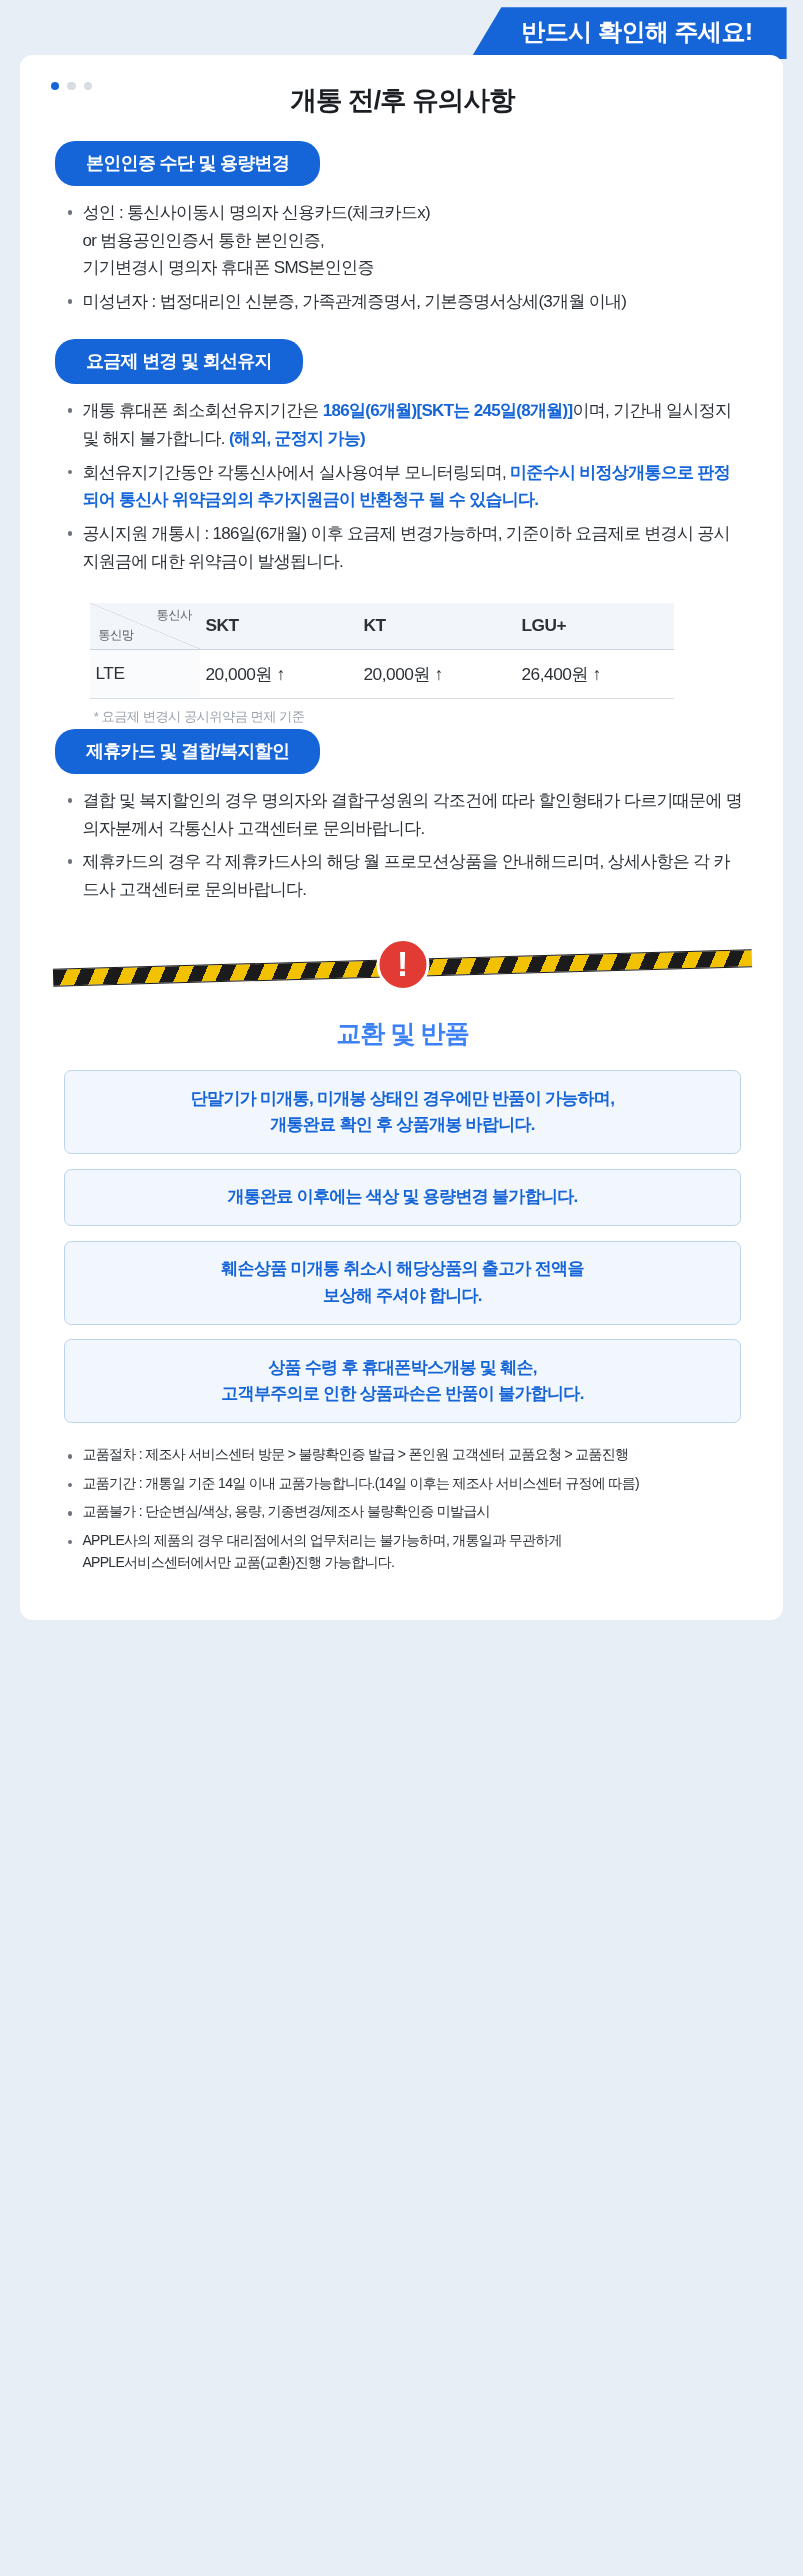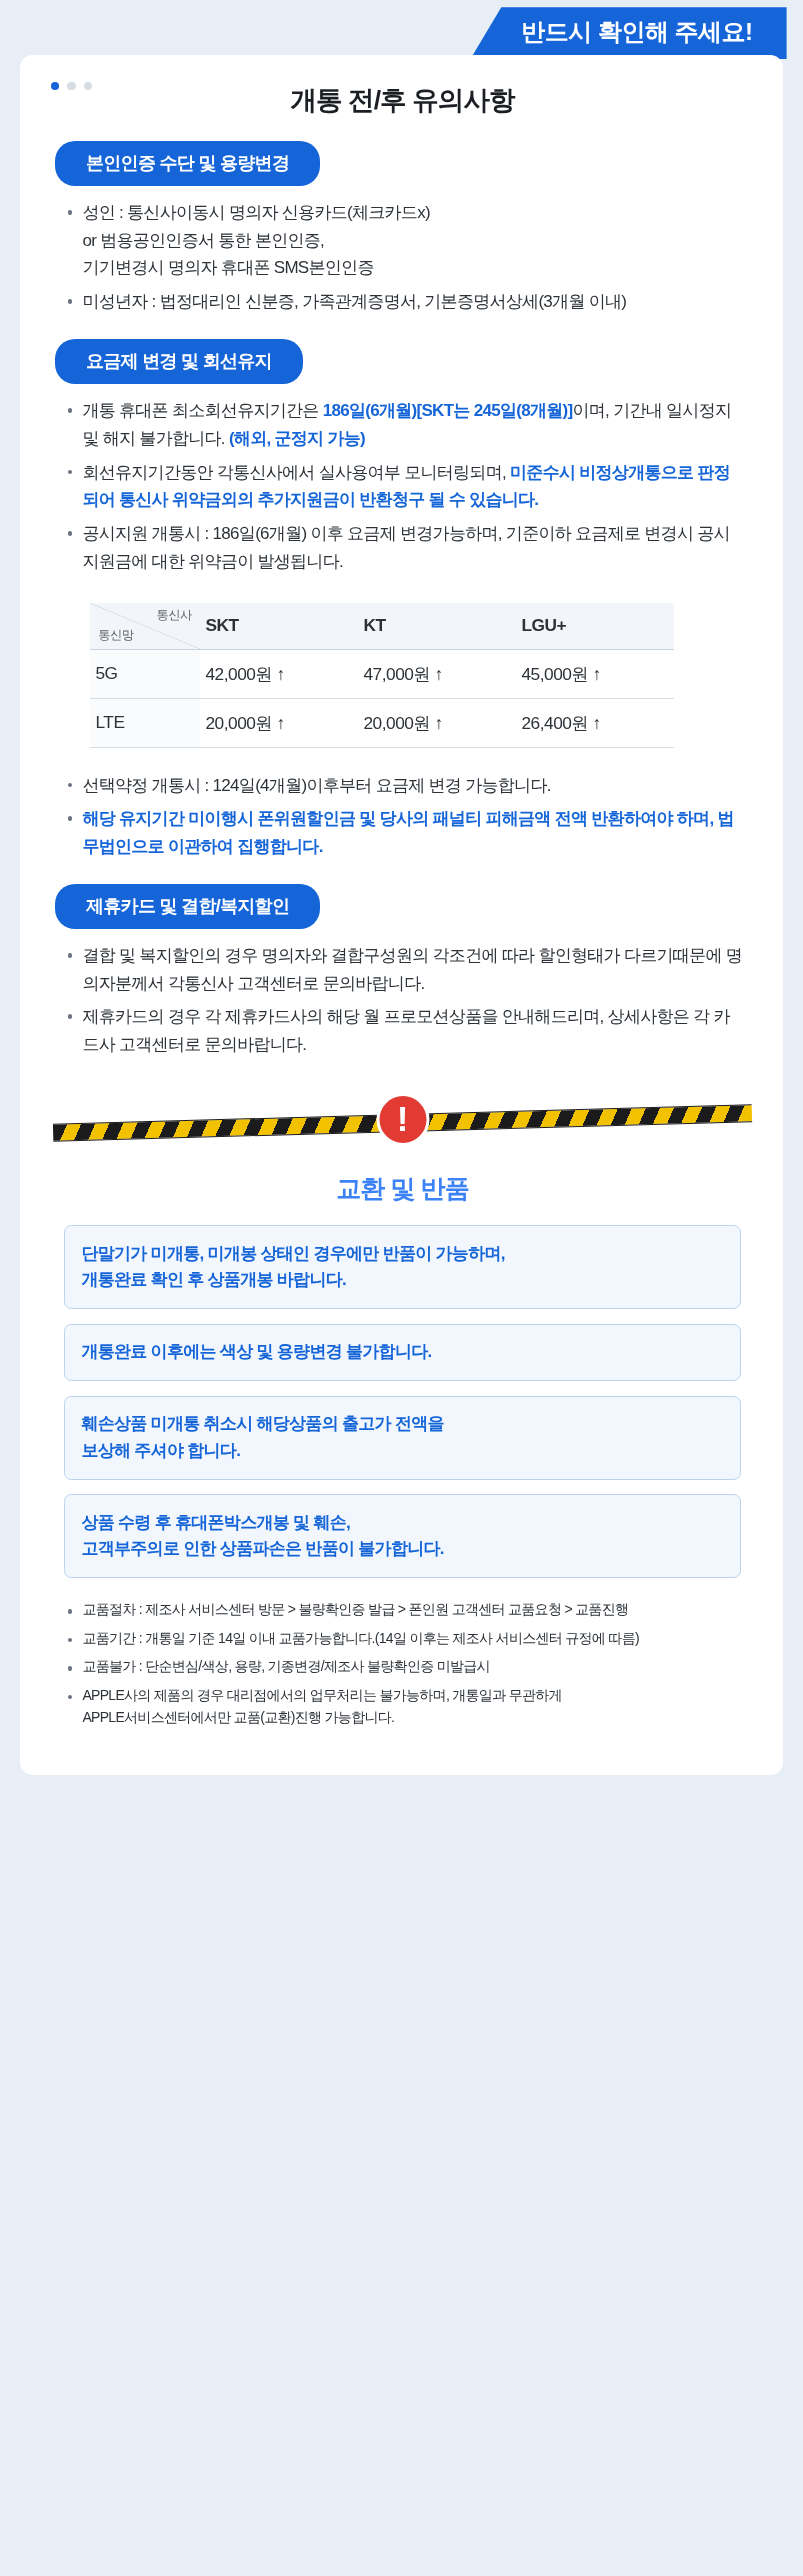--- a/index.html
+++ b/index.html
@@ -273,12 +273,6 @@
         </thead>
         <tbody>
           <tr>
-            <td>5G</td>
-            <td>42,000원 ↑</td>
-            <td>47,000원 ↑</td>
-            <td>45,000원 ↑</td>
-          </tr>
-          <tr>
             <td>LTE</td>
             <td>20,000원 ↑</td>
             <td>20,000원 ↑</td>

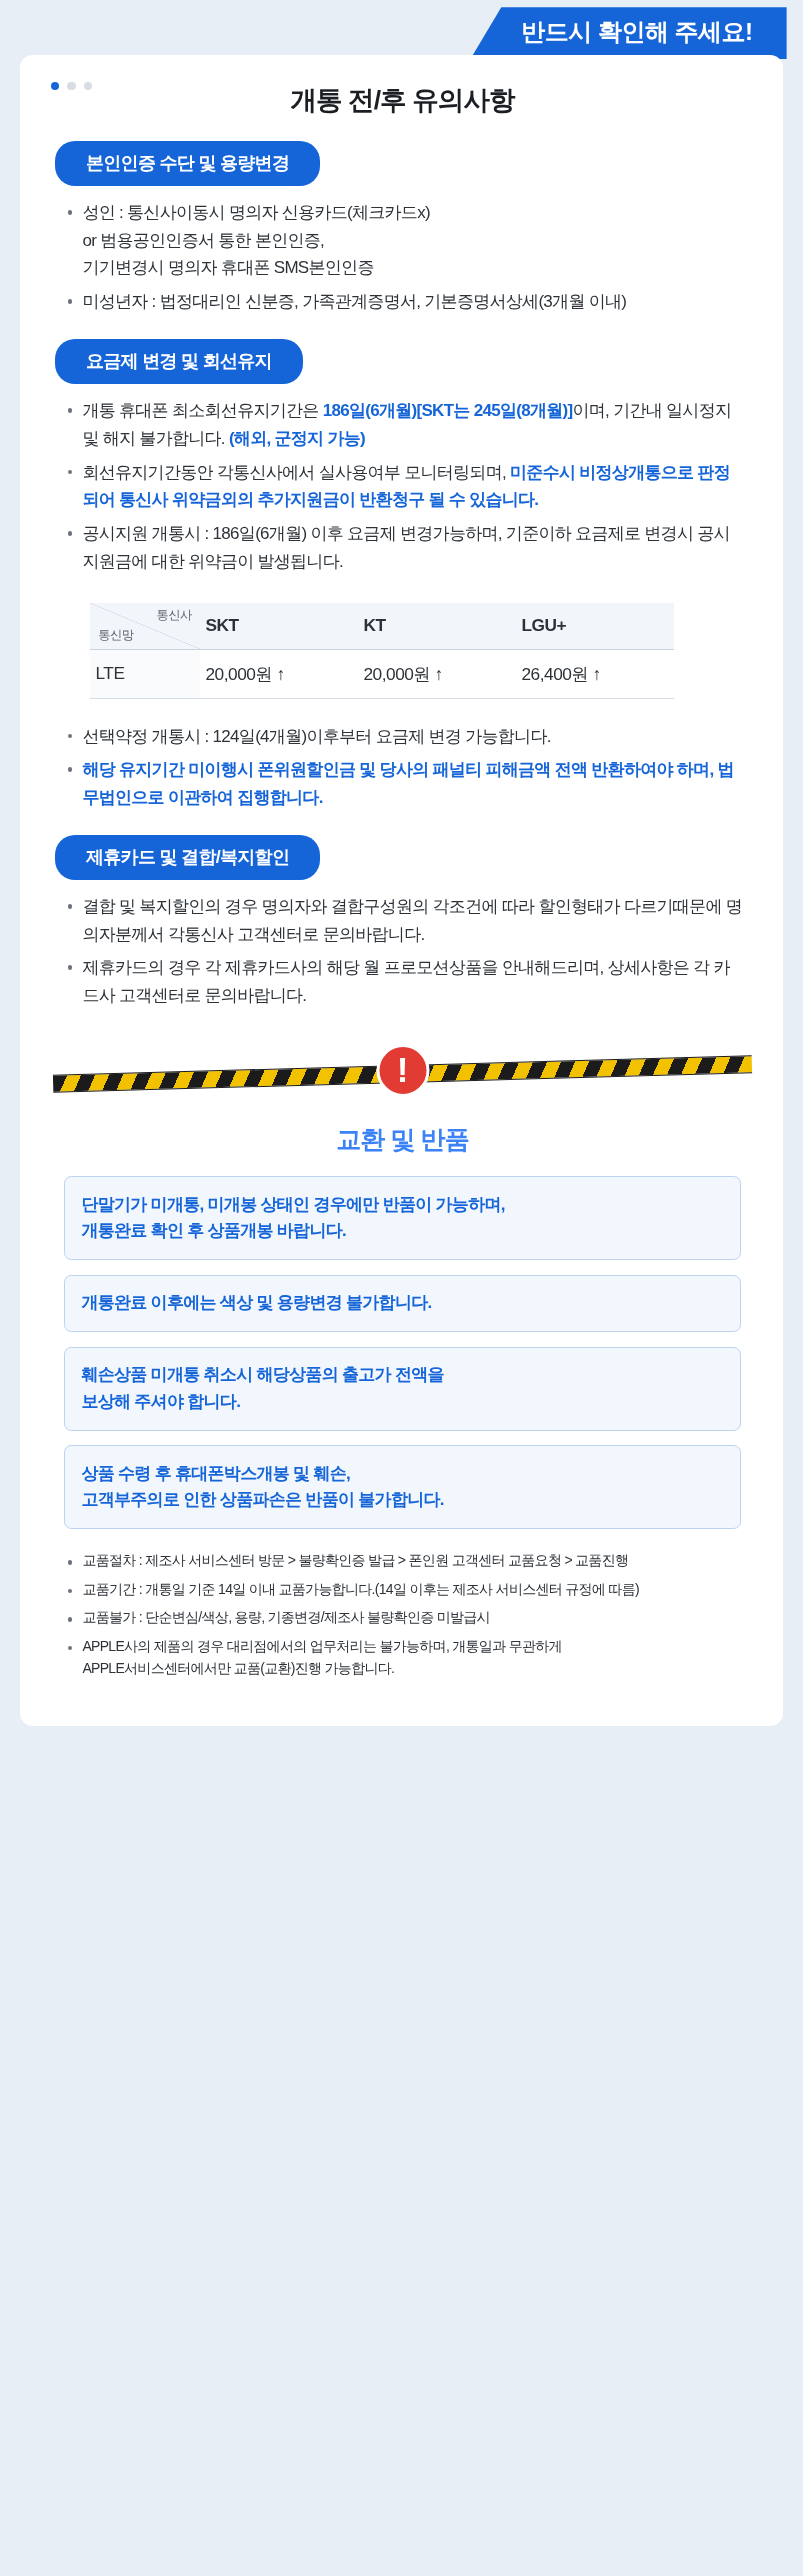--- a/index.html
+++ b/index.html
@@ -280,6 +280,7 @@
           </tr>
         </tbody>
       </table>
+      <div class="note">* 요금제 변경시 공시위약금 면제 기준</div>
     </div>
 
     <ul class="bul" style="margin-top:24px">

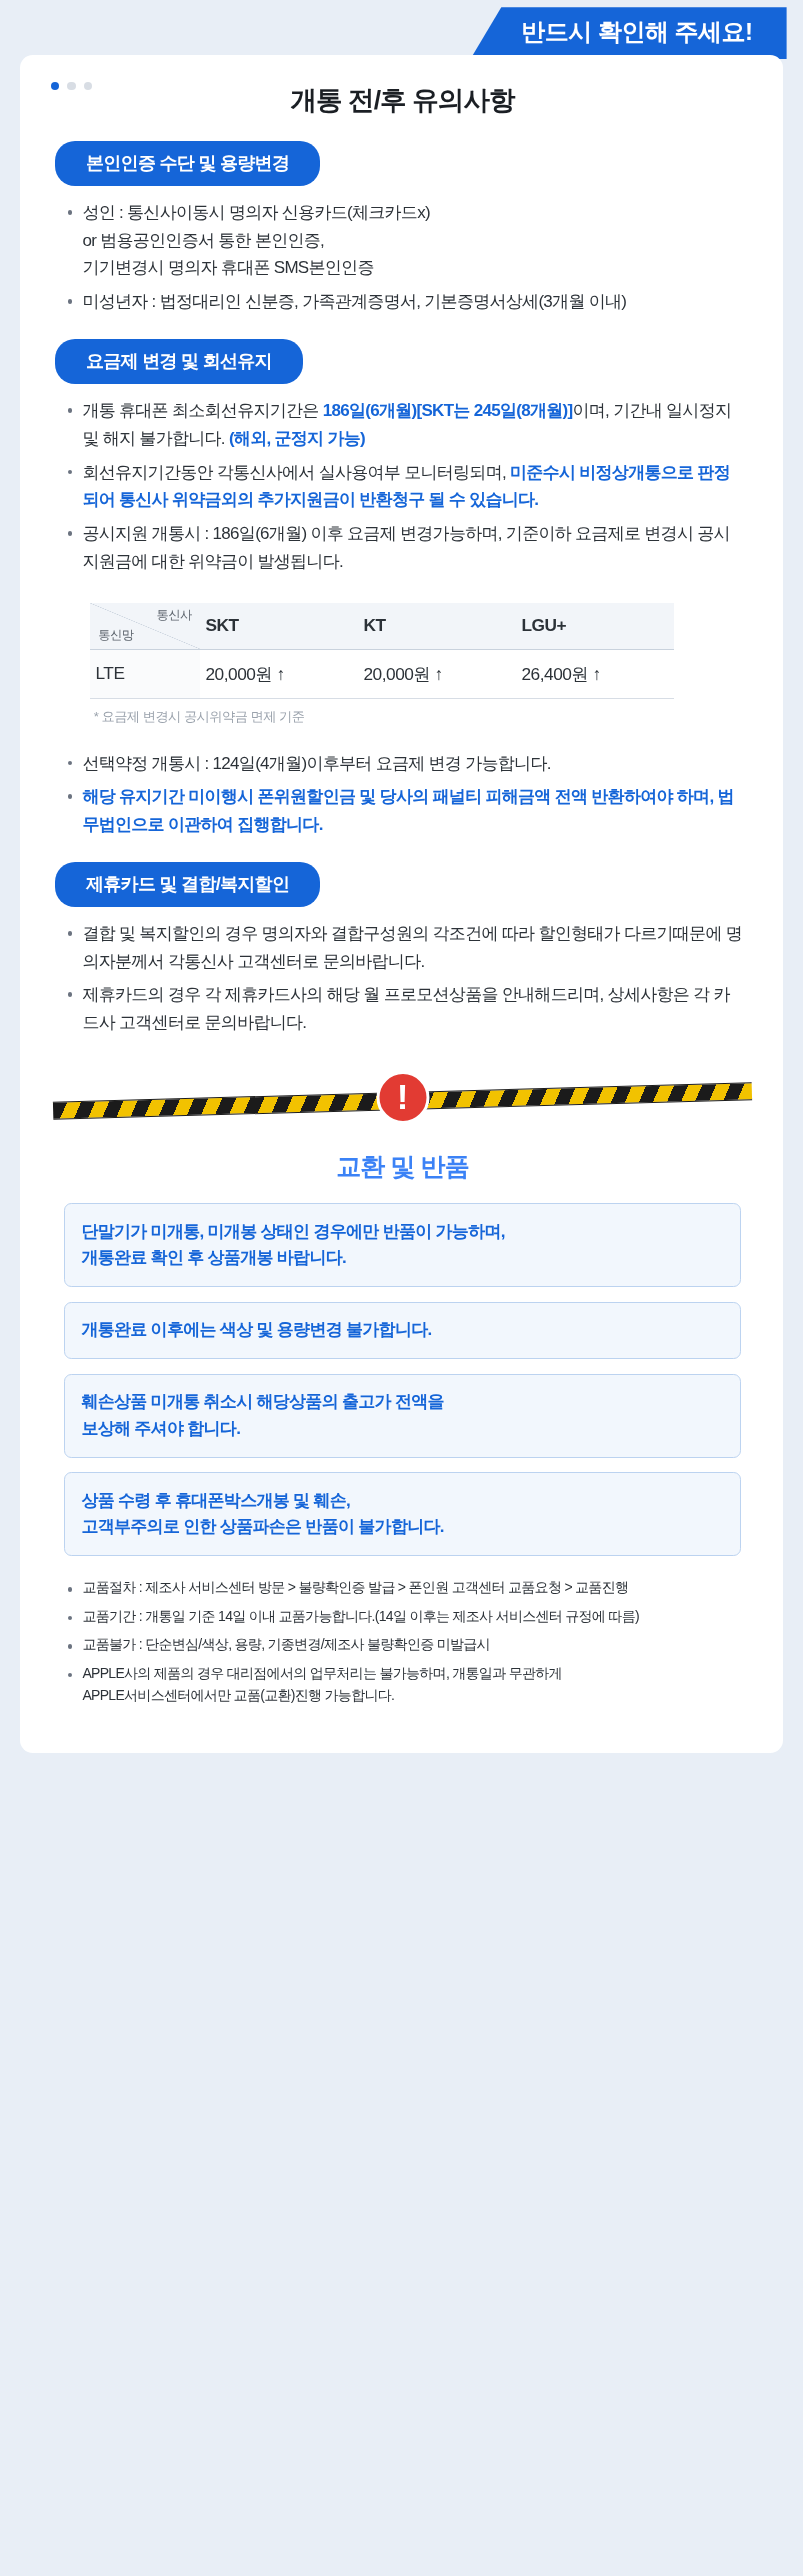--- a/index.html
+++ b/index.html
@@ -283,10 +283,6 @@
       <div class="note">* 요금제 변경시 공시위약금 면제 기준</div>
     </div>
 
-    <ul class="bul" style="margin-top:24px">
-      <li>선택약정 개통시 : 124일(4개월)이후부터 요금제 변경 가능합니다.</li>
-      <li><b class="allblue">해당 유지기간 미이행시 폰위원할인금 및 당사의 패널티 피해금액 전액 반환하여야 하며, 법무법인으로 이관하여 집행합니다.</b></li>
-    </ul>
 
     
     <div class="pill">제휴카드 및 결합/복지할인</div>

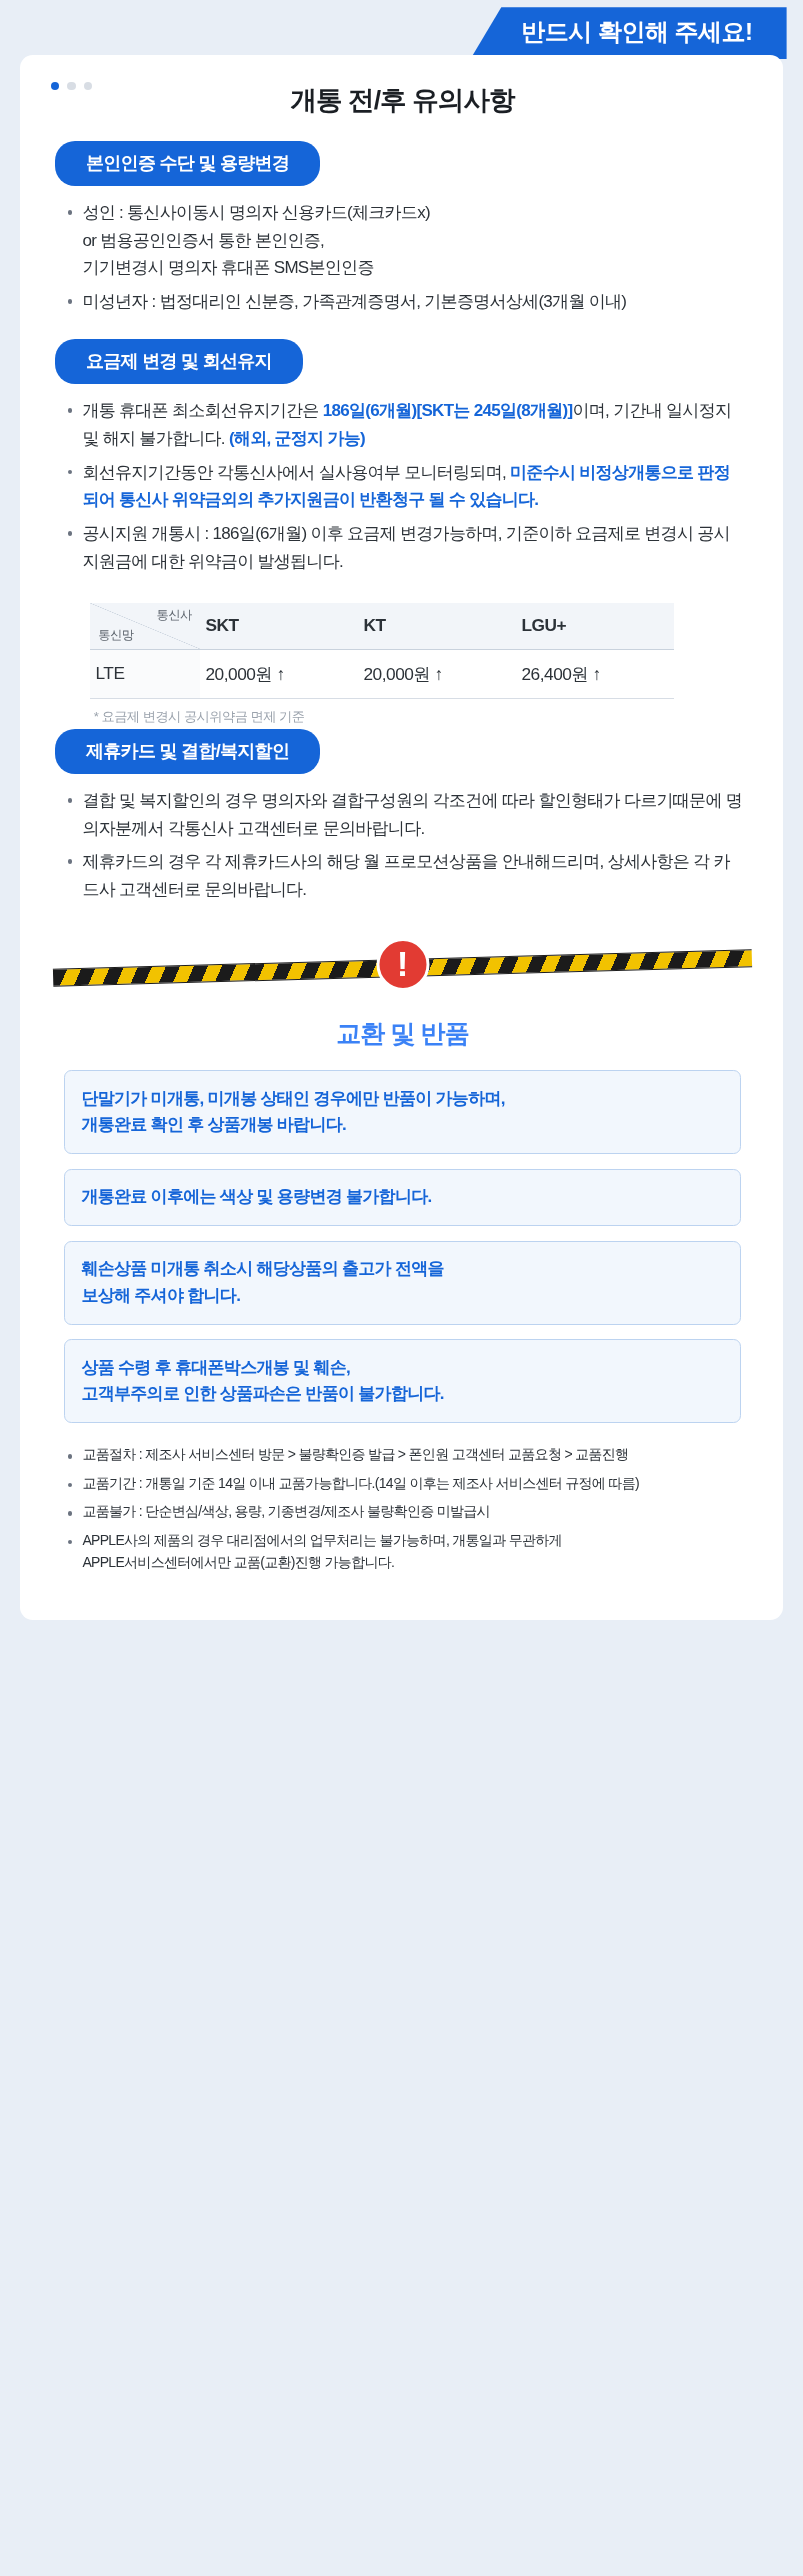--- a/index.html
+++ b/index.html
@@ -214,7 +214,7 @@
     font-weight: bold;
     font-size: 17px;
     line-height: 1.55;
-    text-align: left;
+    text-align: center;
     padding: 14.6px 16.4px;
     letter-spacing: -0.7px;
   }

